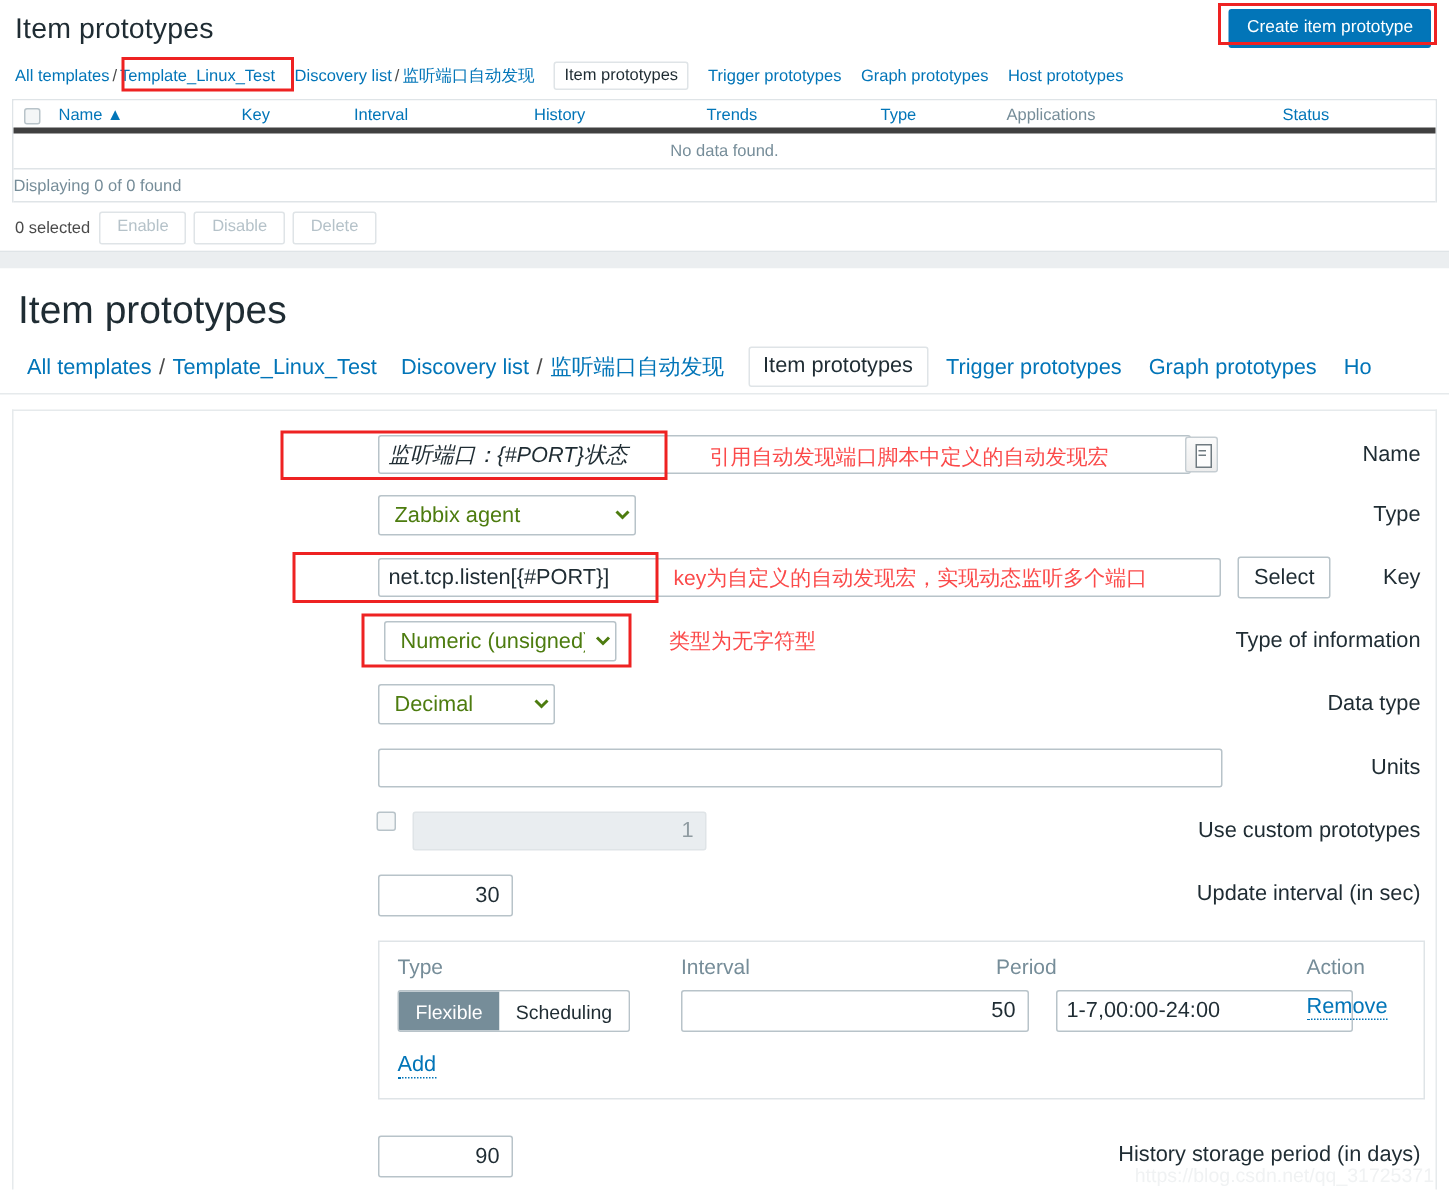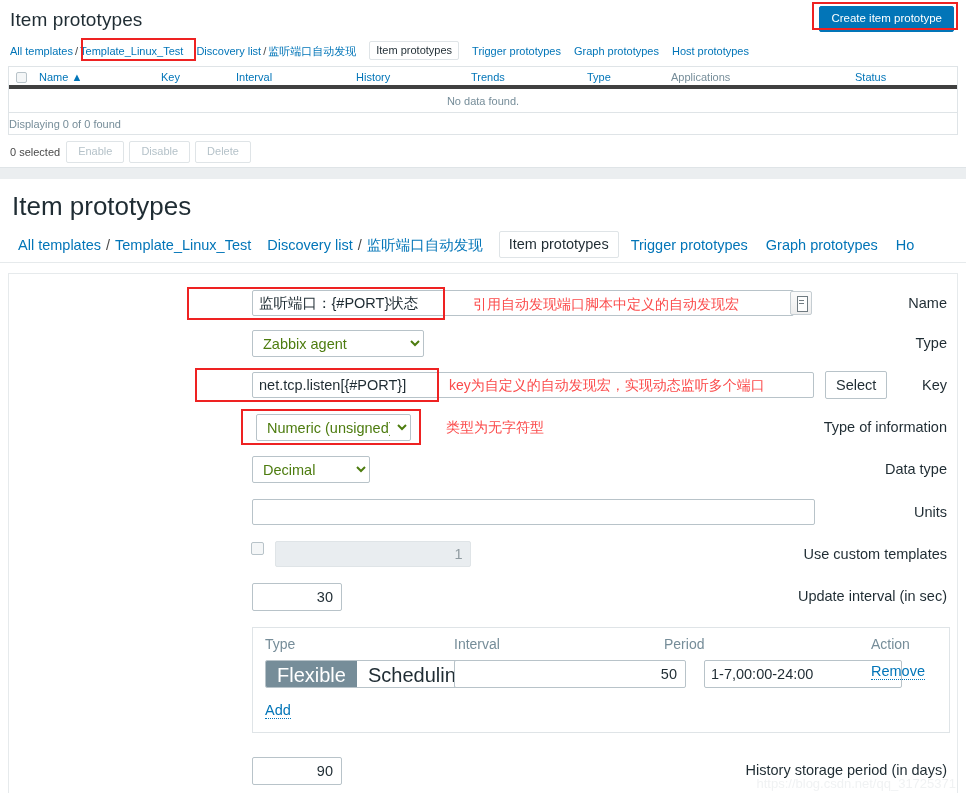--- a/index.html
+++ b/index.html
@@ -392,7 +392,7 @@
       <div class="frow" style="height:40px">
         <div class="flabel">Name</div>
         <div class="fctl">
-          <input class="tbox" style="width: 542px;" value="监听端口：{#PORT}状态">
+          <input class="tbox" style="width: 542px; font-style: italic;" value="监听端口：{#PORT}状态">
           <span class="icon-btn" style="position:absolute;left:538px;top:1px"></span>
         </div>
         <div class="ann" style="left:464px; top:4px">引用自动发现端口脚本中定义的自动发现宏</div>

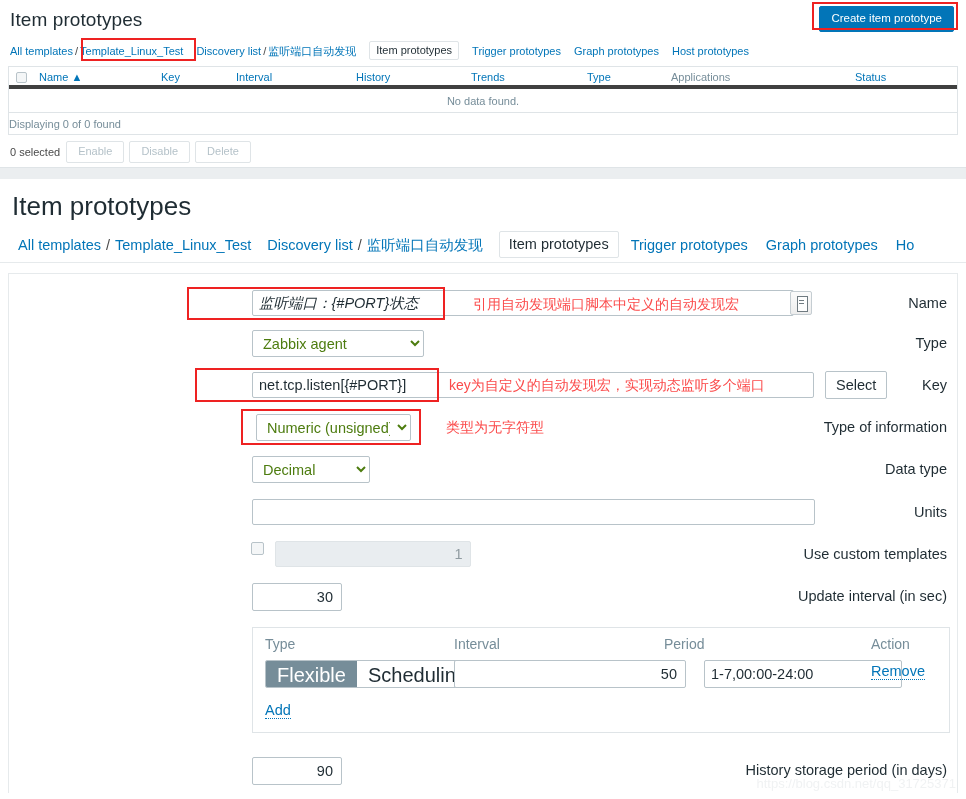--- a/index.html
+++ b/index.html
@@ -446,7 +446,7 @@
       </div>
 
       <div class="frow" style="height:42px">
-        <div class="flabel">Use custom templates</div>
+        <div class="flabel">Use custom prototypes</div>
         <div class="fctl" style="left:242px">
           <span class="checkbox" style="position:relative;top:-4px"></span>
           <input class="tbox num disabled" style="width: 196px; margin-left: 7px;" disabled="" value="1">

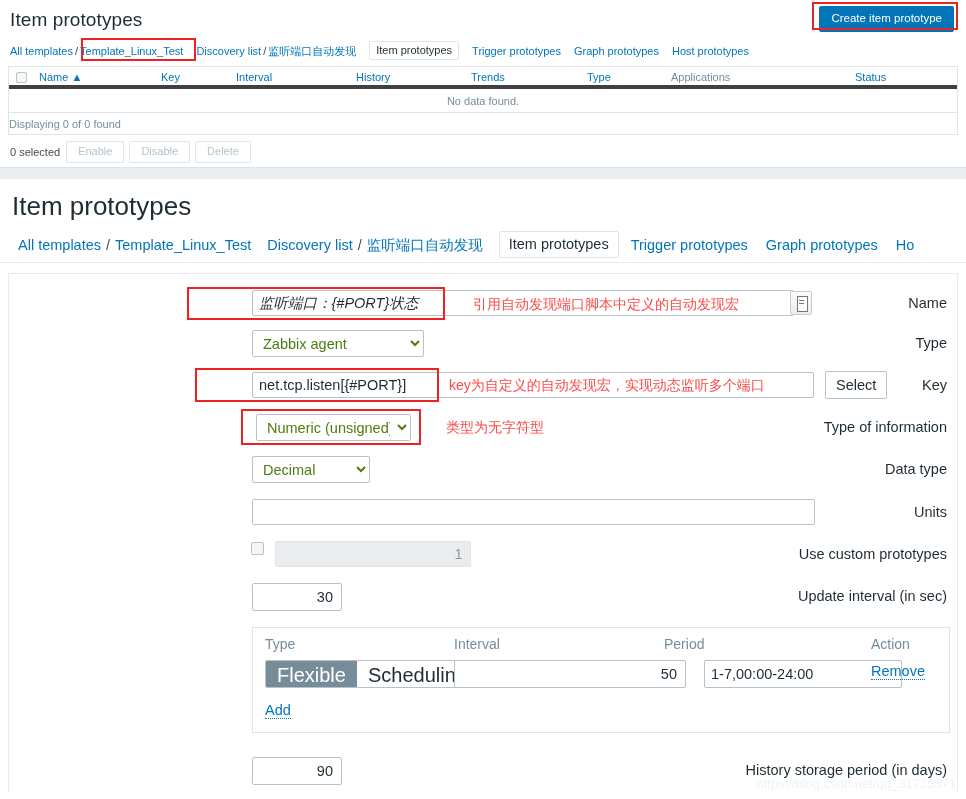--- a/index.html
+++ b/index.html
@@ -315,7 +315,7 @@
   }
   .seg div {
     display: inline-block;
-    font-size: 20px;
+    font-size: 13px;
     height: 26px;
     line-height: 26px;
     padding: 1px 11px;

